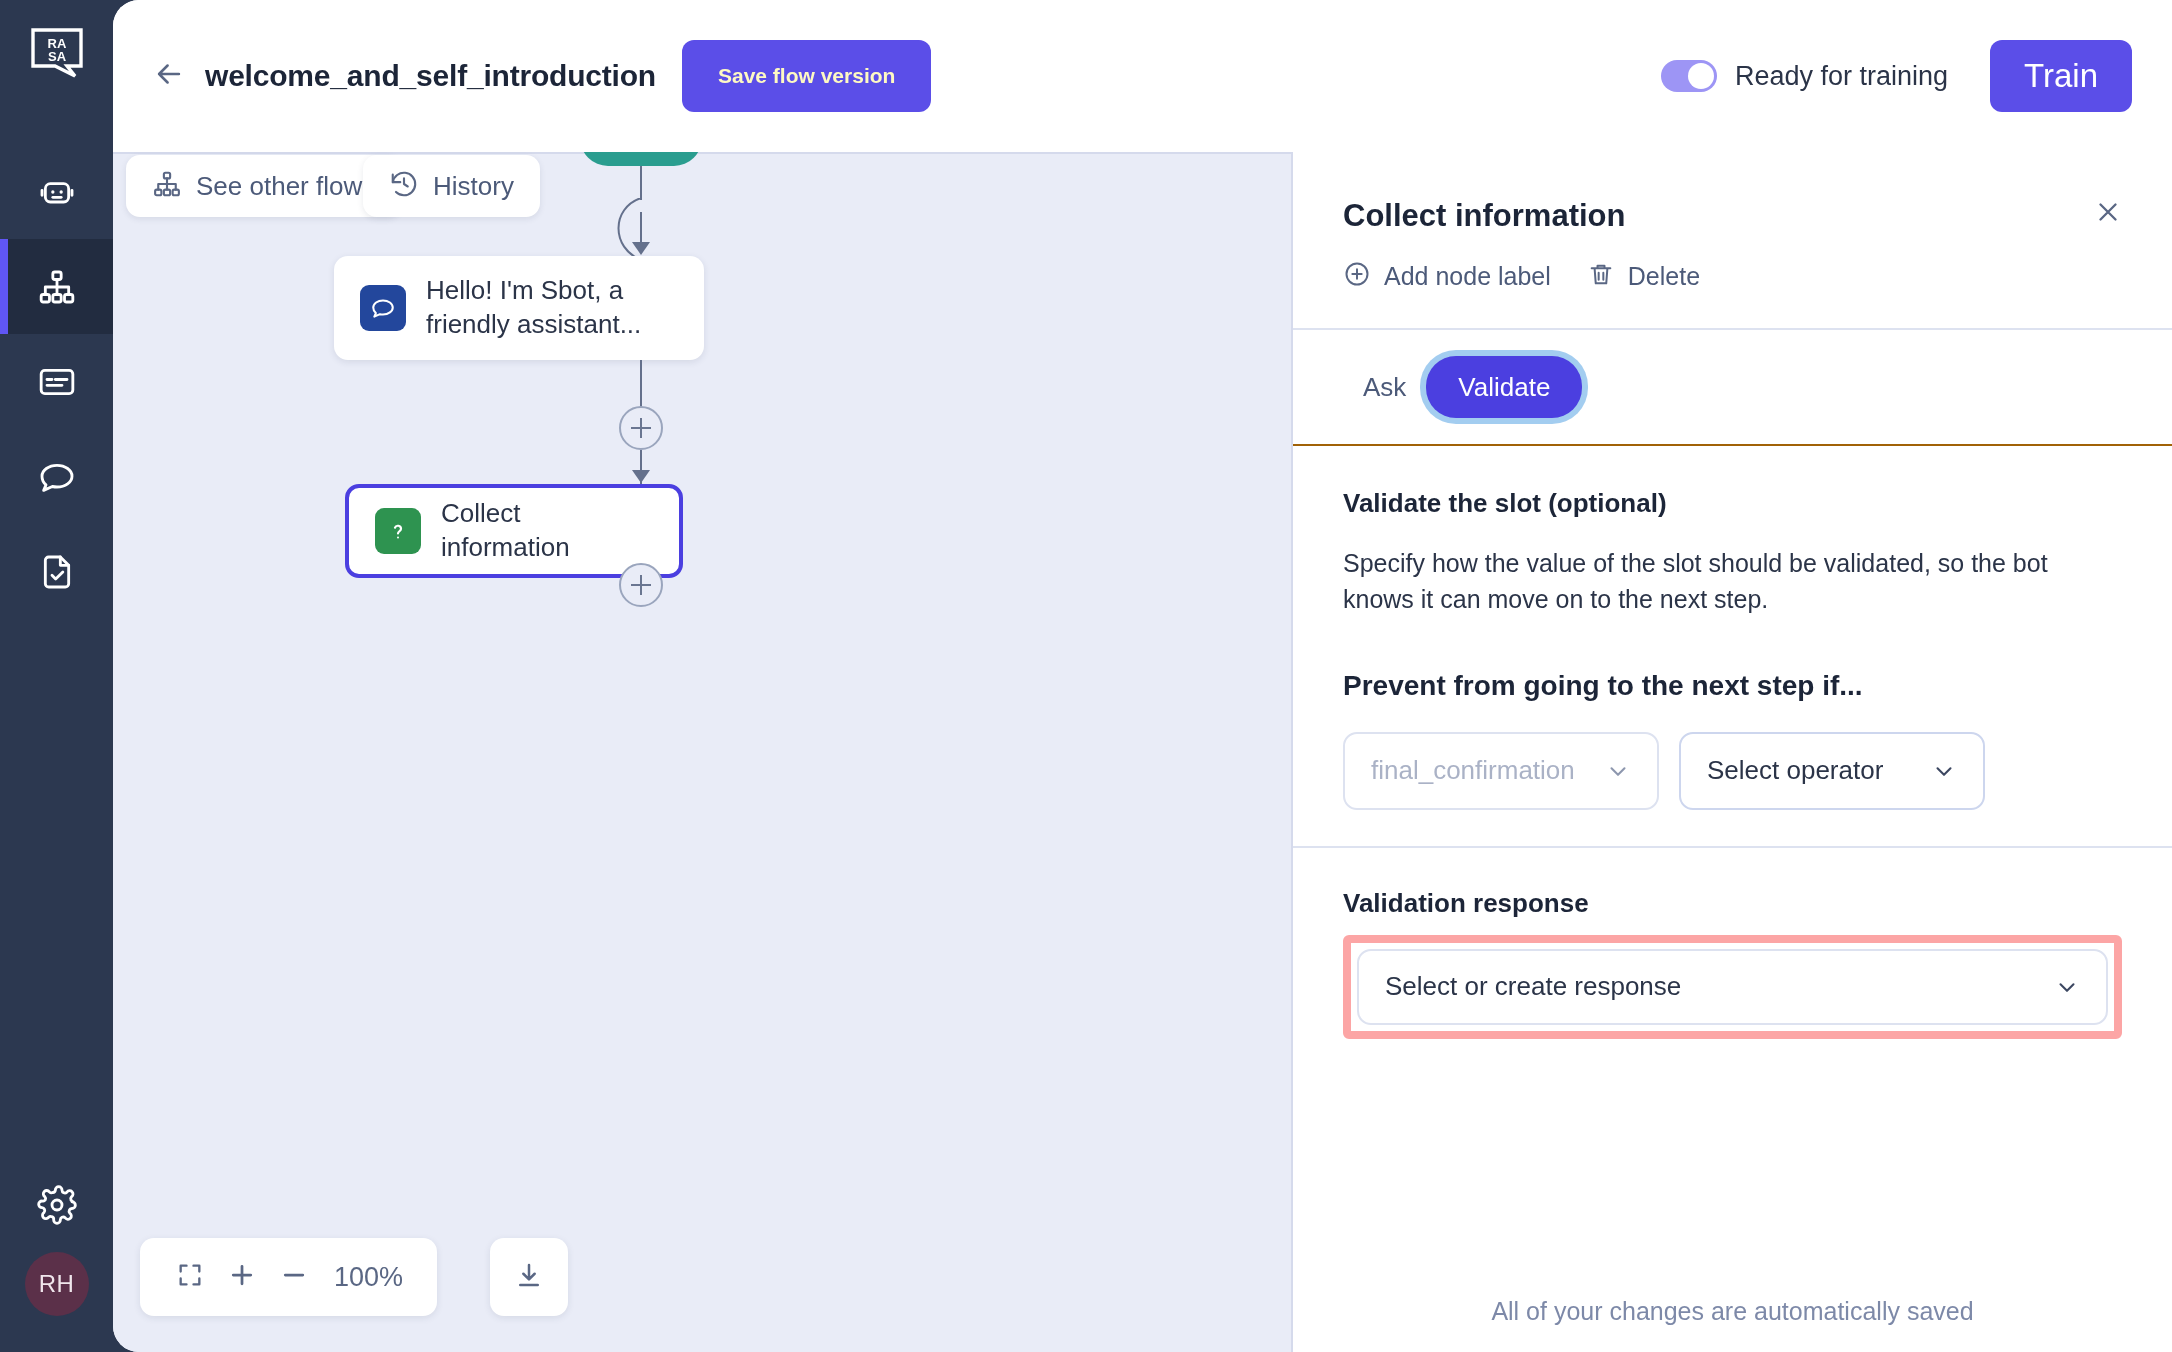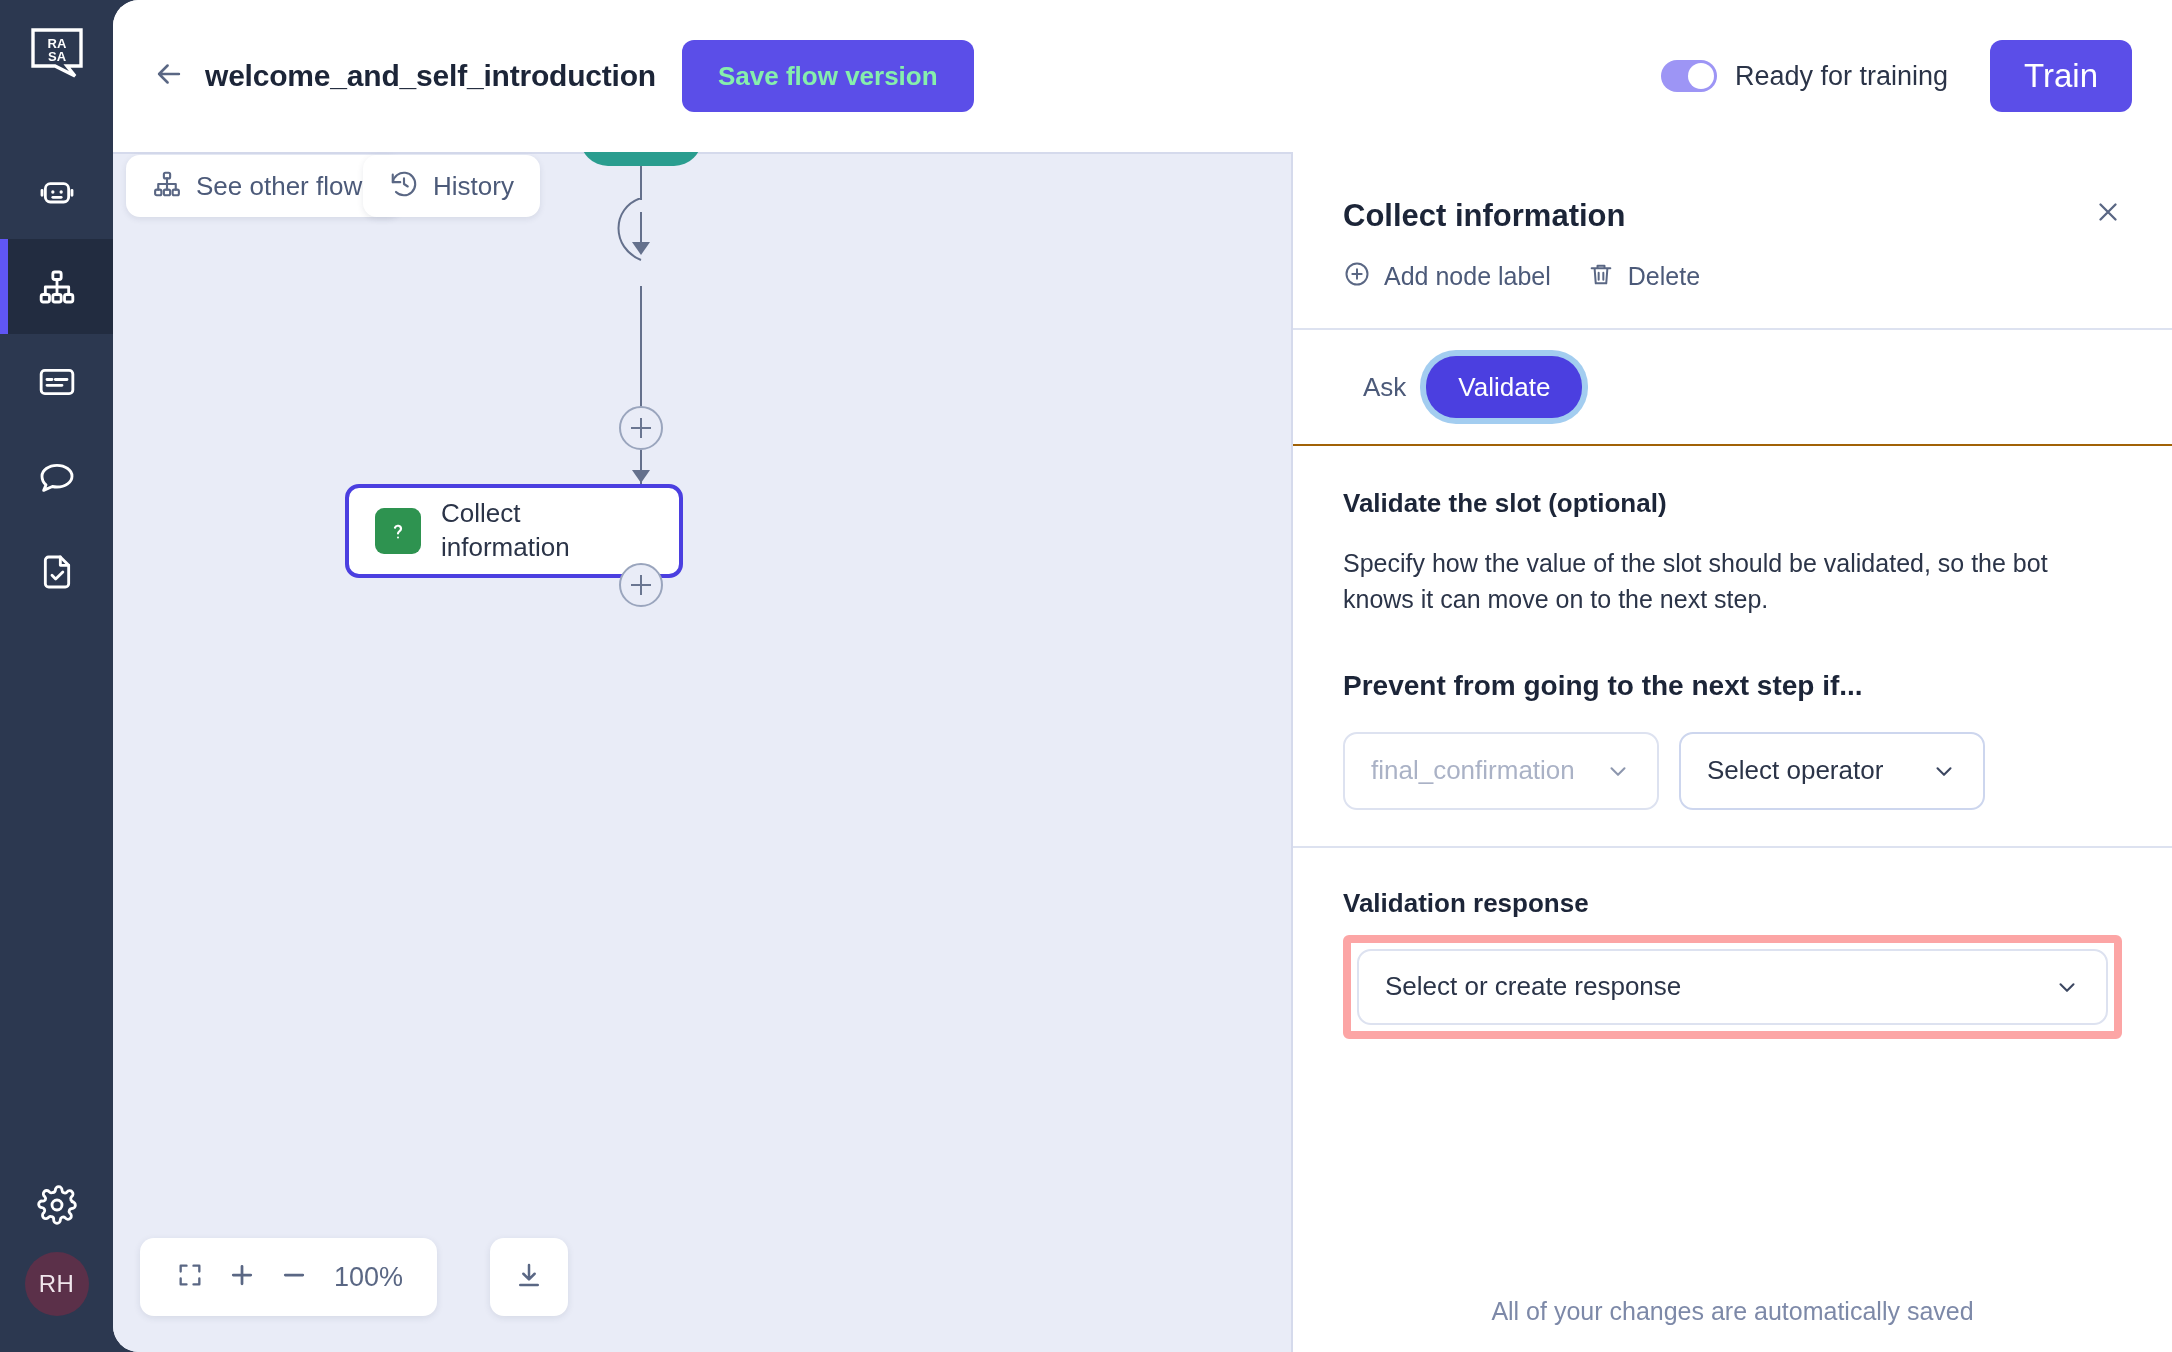--- a/index.html
+++ b/index.html
@@ -89,9 +89,9 @@
   .save-btn {
     margin-left: 26px;
     background: #5b4ee8;
-    color: #86efac;
+    color: #fef9c3;
     border: none; border-radius: 12px;
-    font-size: 26px; font-weight: bold;
+    font-size: 21px; font-weight: bold;
     font-family: "Liberation Sans", sans-serif;
     padding: 12px 36px; height: 72px;
     cursor: pointer; white-space: nowrap;

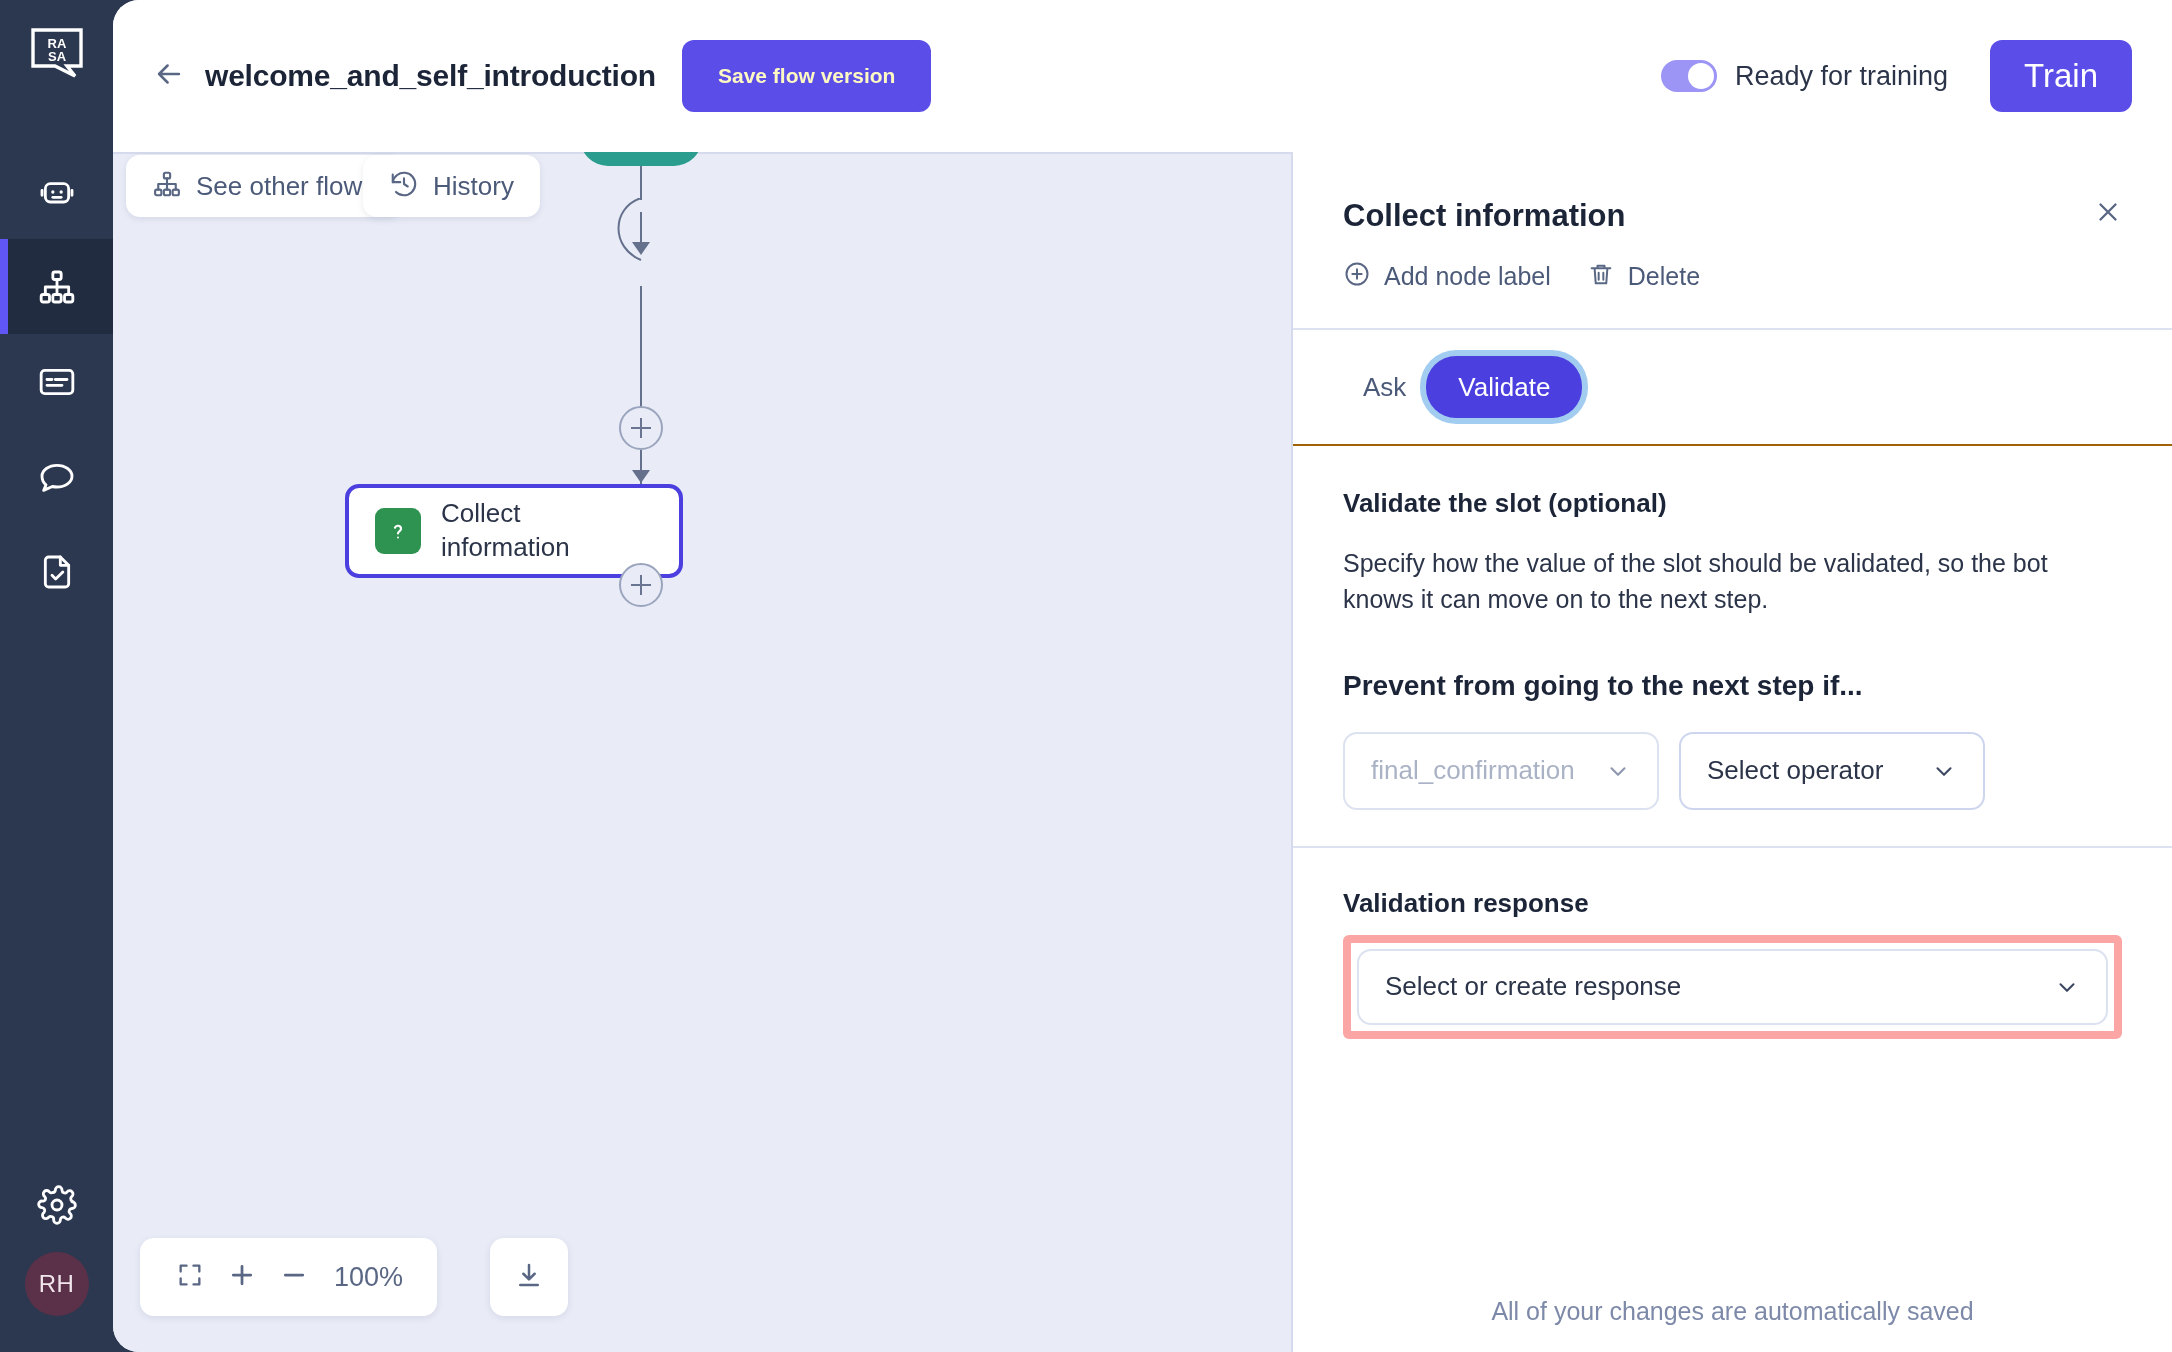--- a/index.html
+++ b/index.html
@@ -502,6 +502,14 @@
       <div class="conn" style="left:527px; top:134px; height:78px;"></div>
       <div class="arrowhead" style="left:519px; top:90px;"></div>
 
+      <div class="node" id="node-message">
+        <div class="node-icon blue">
+          <svg width="26" height="26" viewBox="0 0 24 24" fill="none" stroke="#ffffff" stroke-width="1.9" stroke-linecap="round" stroke-linejoin="round">
+            <path d="M21 11.5c0 3.6-4 6.5-9 6.5-1 0-1.9-.1-2.8-.3L4 20l1.4-3.3C3.9 15.4 3 13.6 3 11.5 3 7.9 7 5 12 5s9 2.9 9 6.5z"></path>
+          </svg>
+        </div>
+        <div class="node-text">Hello! I'm Sbot, a friendly assistant...</div>
+      </div>
 
       <div class="conn" style="left:527px; top:208px; height:48px;"></div>
       <div class="plus-node" style="left:506px; top:254px;"></div>

